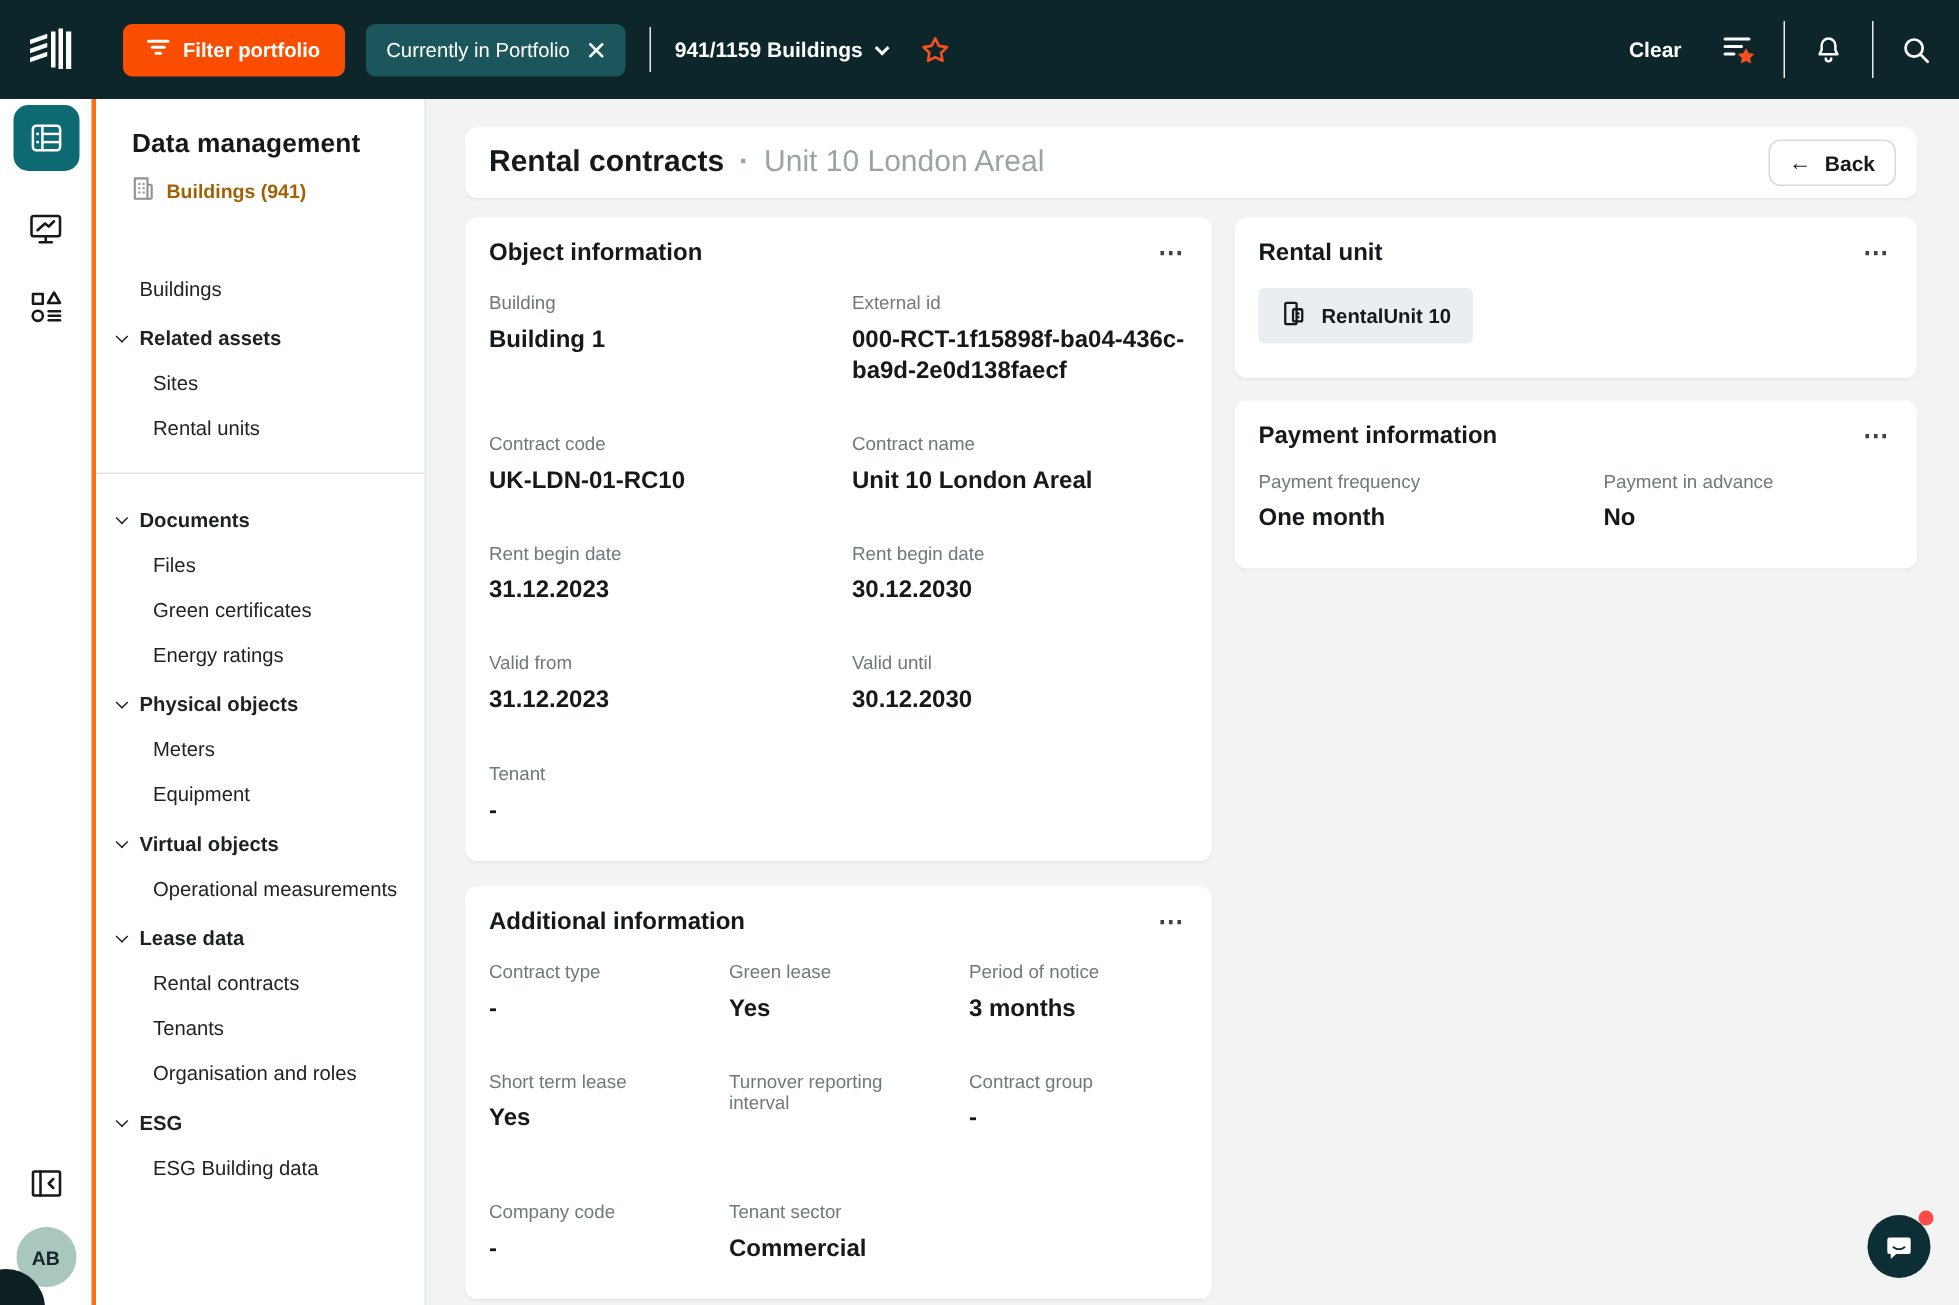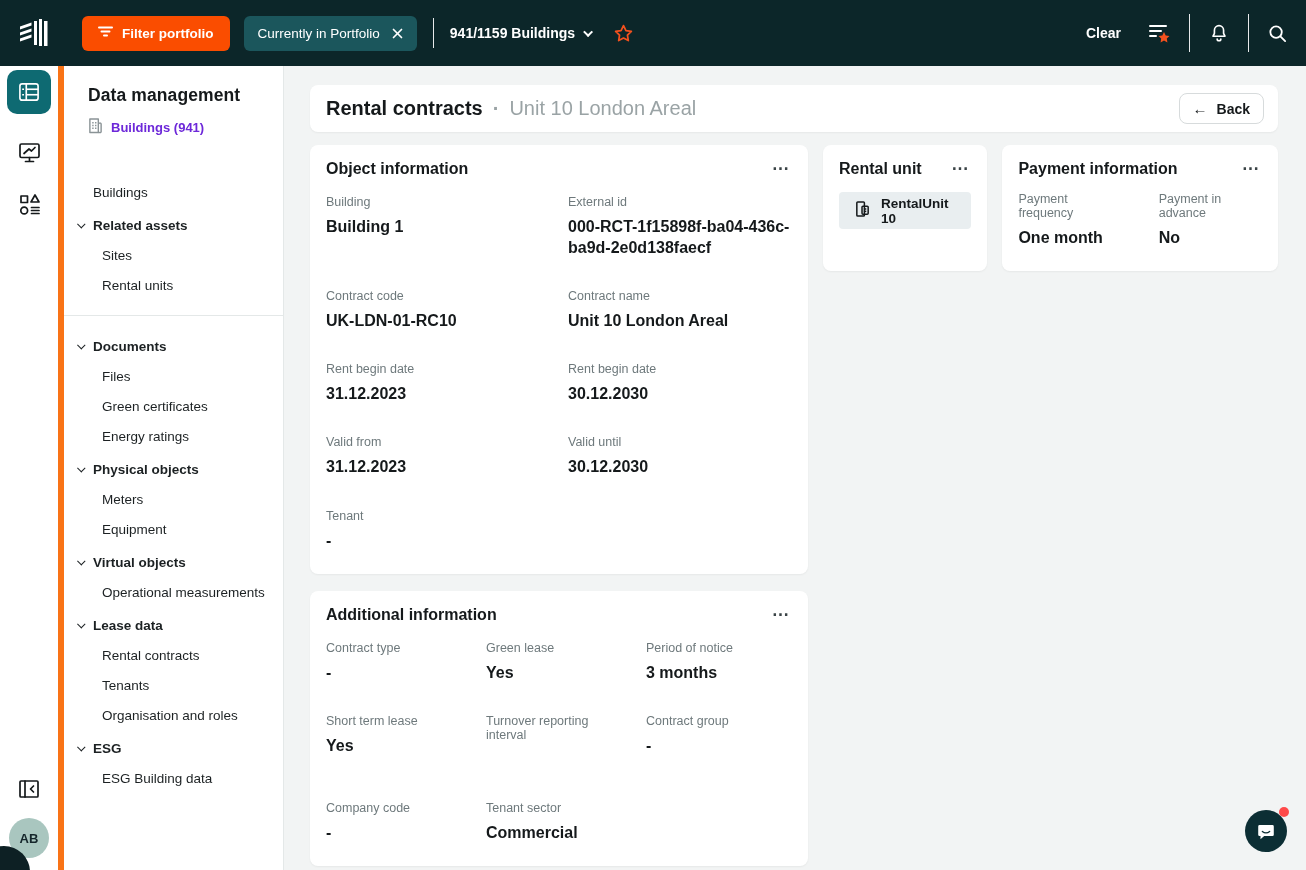--- a/index.html
+++ b/index.html
@@ -44,7 +44,7 @@
     border-right:1px solid #E4E8E8; padding-top:19px; z-index:4; overflow:hidden;}
   .sb-title{ margin-left:24px; font-size:17.5px; font-weight:700; letter-spacing:.1px;}
   .sb-sub{ margin:11px 0 0 24px; display:flex; align-items:center; gap:8px;
-    color:#6d28d9; font-size:13px; font-weight:700;}
+    color:#a16207; font-size:13px; font-weight:700;}
   .nav{ margin-top:40px;}
   .nav-row{ height:30px; display:flex; align-items:center; font-size:13.5px; color:#1C2123; cursor:pointer;}
   .nav-top{ padding-left:29px;}

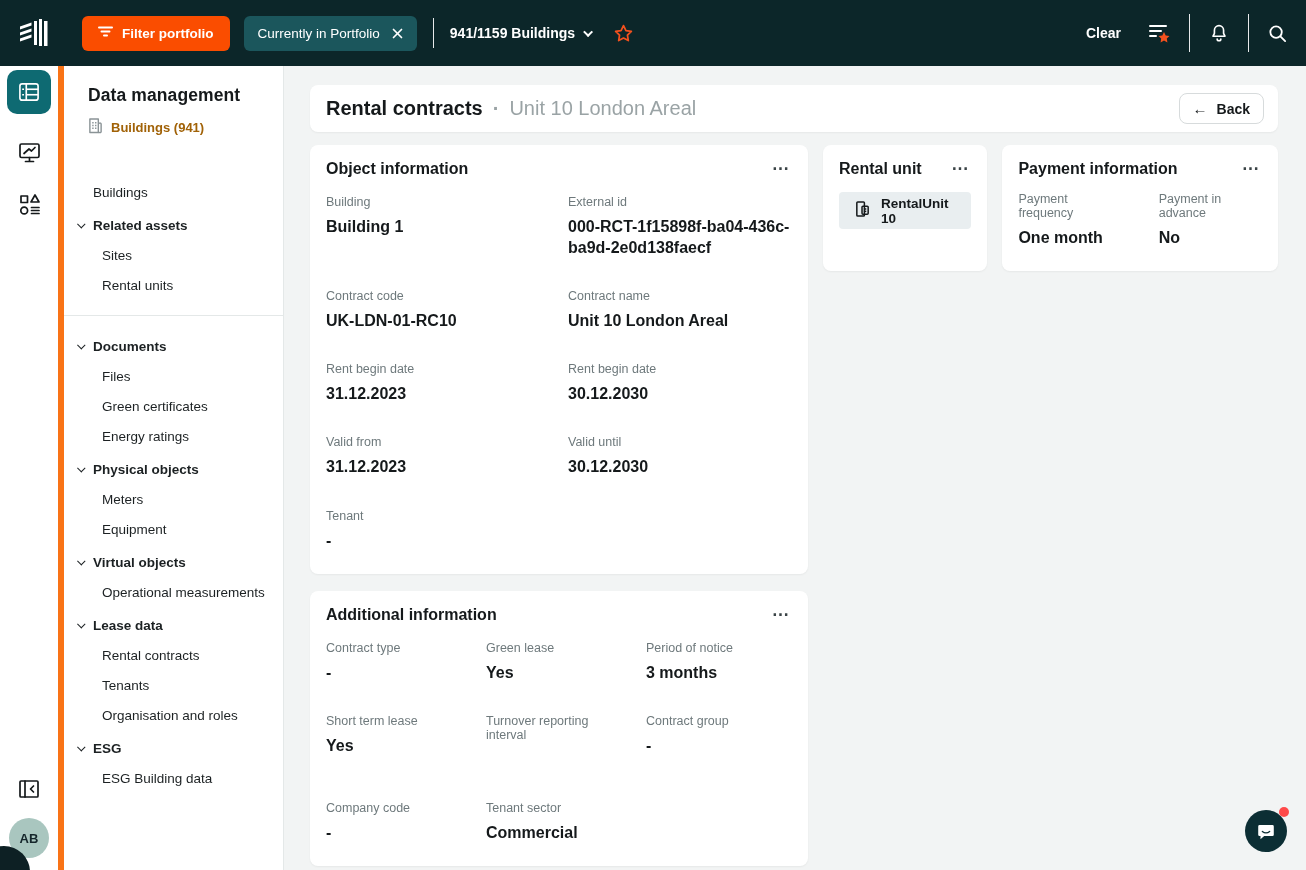--- a/index.html
+++ b/index.html
@@ -67,7 +67,7 @@
   .back-arrow{ font-size:15px; line-height:1;}
   .cols{ display:flex; gap:15px; margin-top:13px; align-items:flex-start;}
   .col-left{ width:498px; flex:none; display:flex; flex-direction:column; gap:17px;}
-  .col-right{ flex:1; display:flex; flex-direction:row; gap:15px;}
+  .col-right{ flex:1; display:flex; flex-direction:column; gap:15px;}
   .card{ background:#fff; border-radius:8px; padding:15px 16px 23px; box-shadow:0 1px 2px rgba(16,24,26,.05);}
   .card-head{ display:flex; align-items:flex-start; justify-content:space-between;}
   .card-title{ font-size:16px; font-weight:700;}

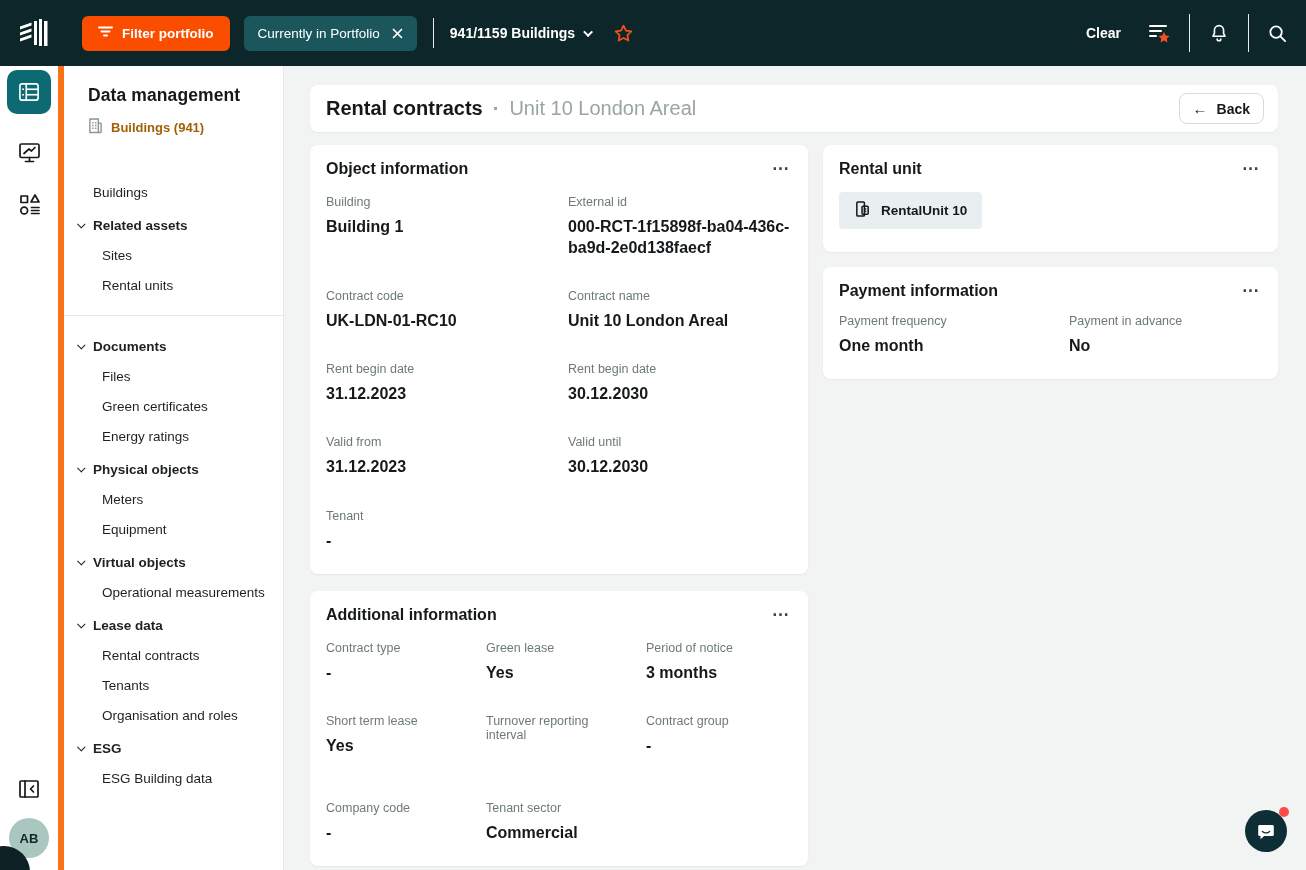--- a/index.html
+++ b/index.html
@@ -30,7 +30,7 @@
   .tb-icon{ display:flex; cursor:pointer;}
   
   .rail{ position:absolute; top:48px; left:0; bottom:0; width:64px; background:#fff;
-    border-right:6px solid #f97316; display:flex; flex-direction:column; align-items:center; z-index:5;}
+    border-right:3px solid #f97316; display:flex; flex-direction:column; align-items:center; z-index:5;}
   .rail-active{ margin-top:22px; width:44px; height:44px; background:#0E6A72; border-radius:10px;
     display:flex; align-items:center; justify-content:center; cursor:pointer;}
   .rail-btn{ margin-top:27px; display:flex; cursor:pointer;}

